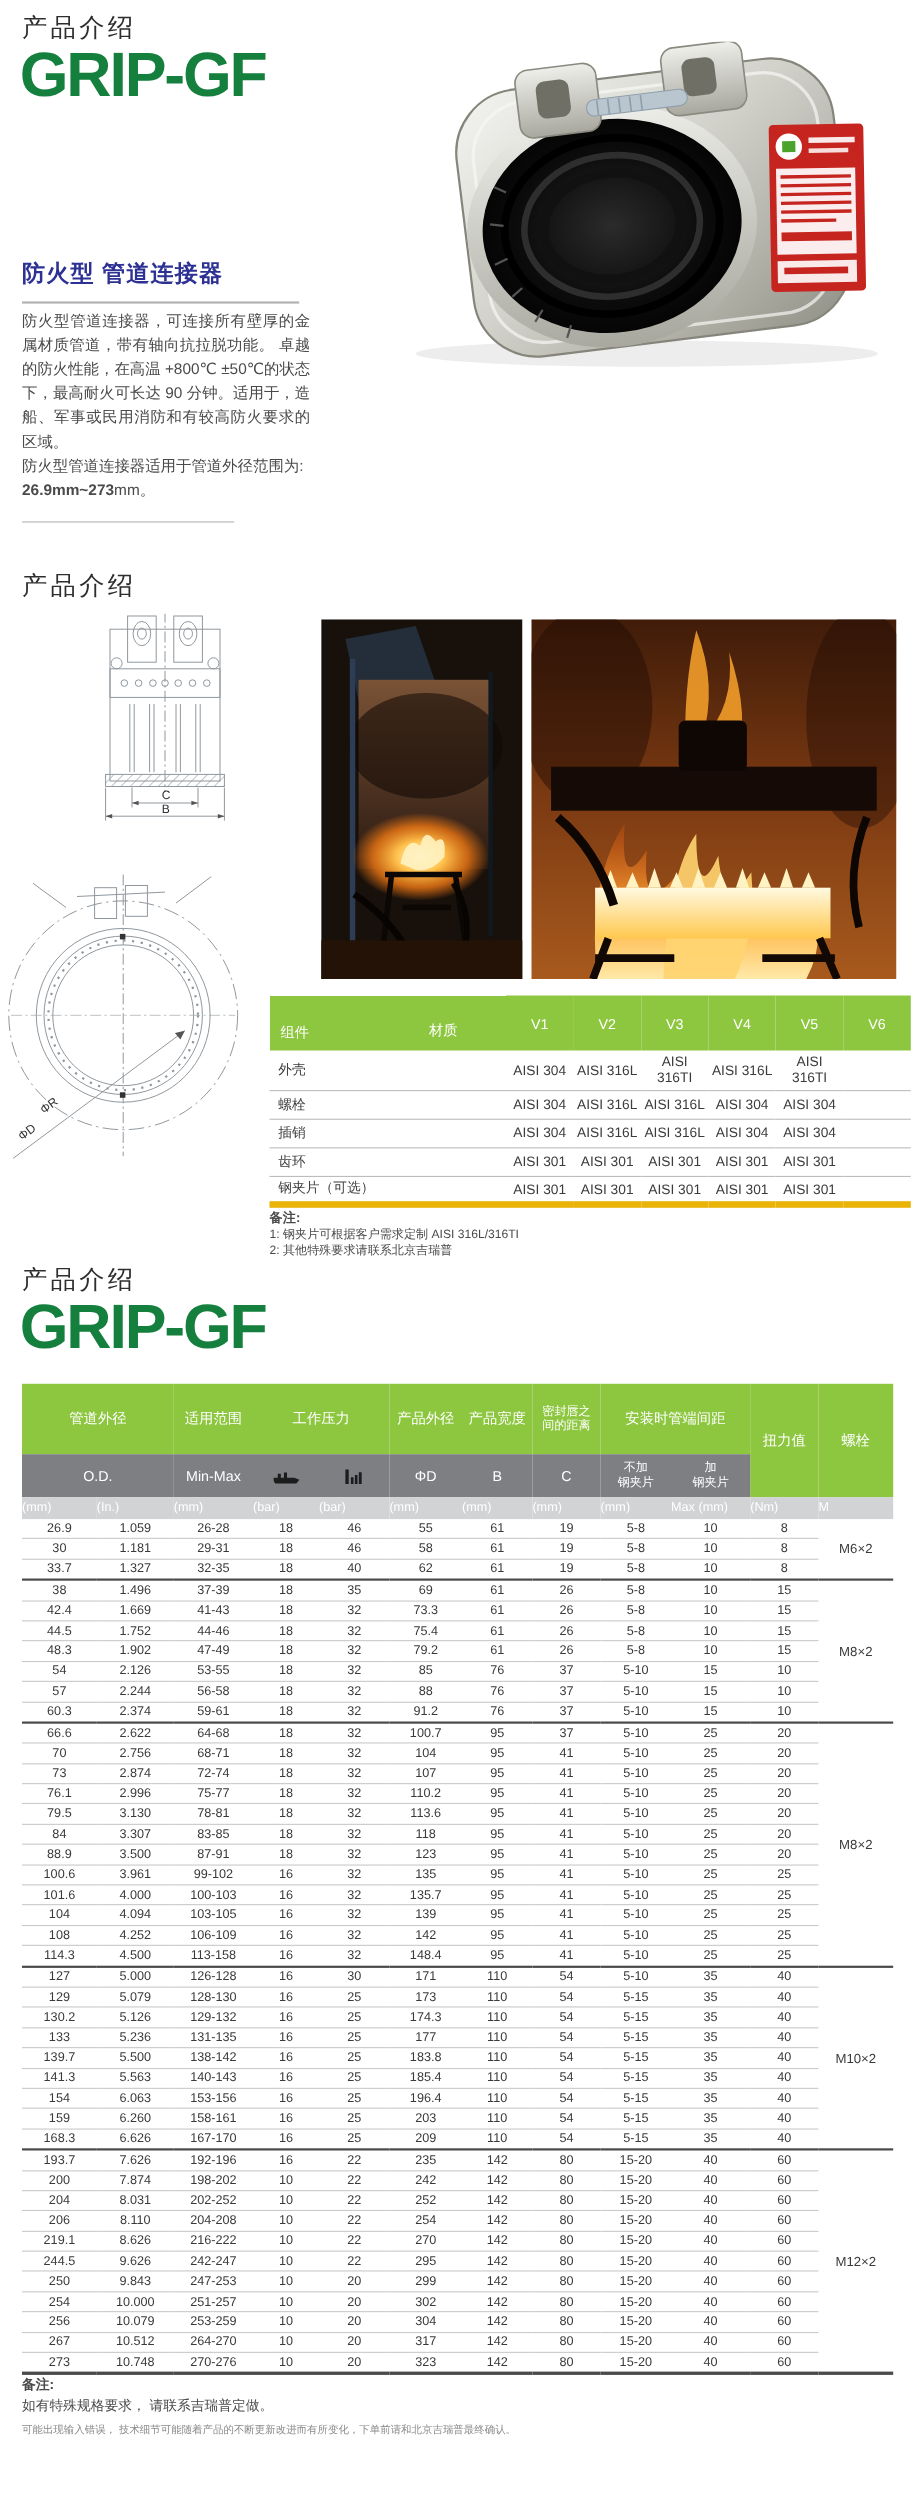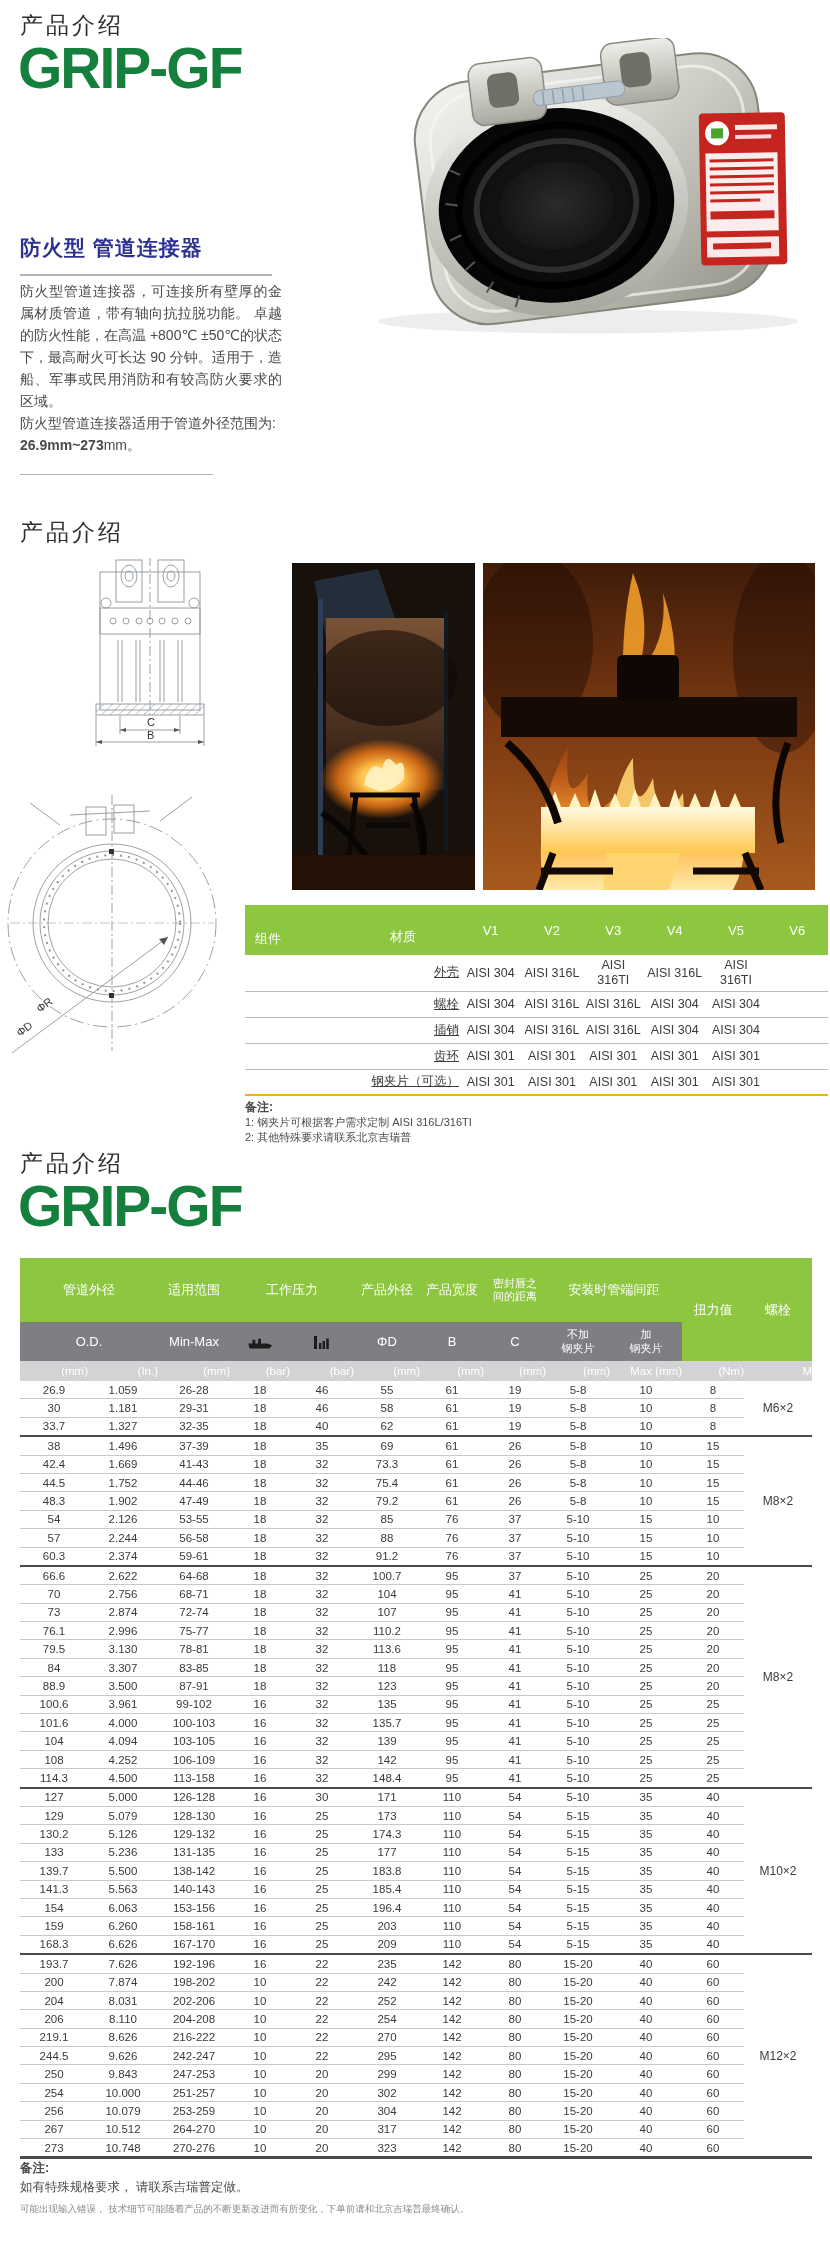--- a/index.html
+++ b/index.html
@@ -36,7 +36,7 @@
   .materials-table tbody tr{border-bottom:1px solid #bcbcbc;height:26px;}
   .materials-table tbody tr:first-child{height:36px;}
   .materials-table tbody tr:last-child{border-bottom:2px solid #eab308;}
-  .materials-table tbody th{text-align:right;font-weight:normal;padding-left:8px;text-decoration:underline;}
+  .materials-table tbody th{text-align:left;font-weight:normal;padding-left:8px;}
   .materials-table tbody td{text-align:center;white-space:pre-line;line-height:1.15;}
   .s2-notes{left:245px;top:1100px;font-size:11px;color:#4a4a4a;line-height:15px;}
   .s2-notes .nt{font-weight:bold;font-size:12px;}

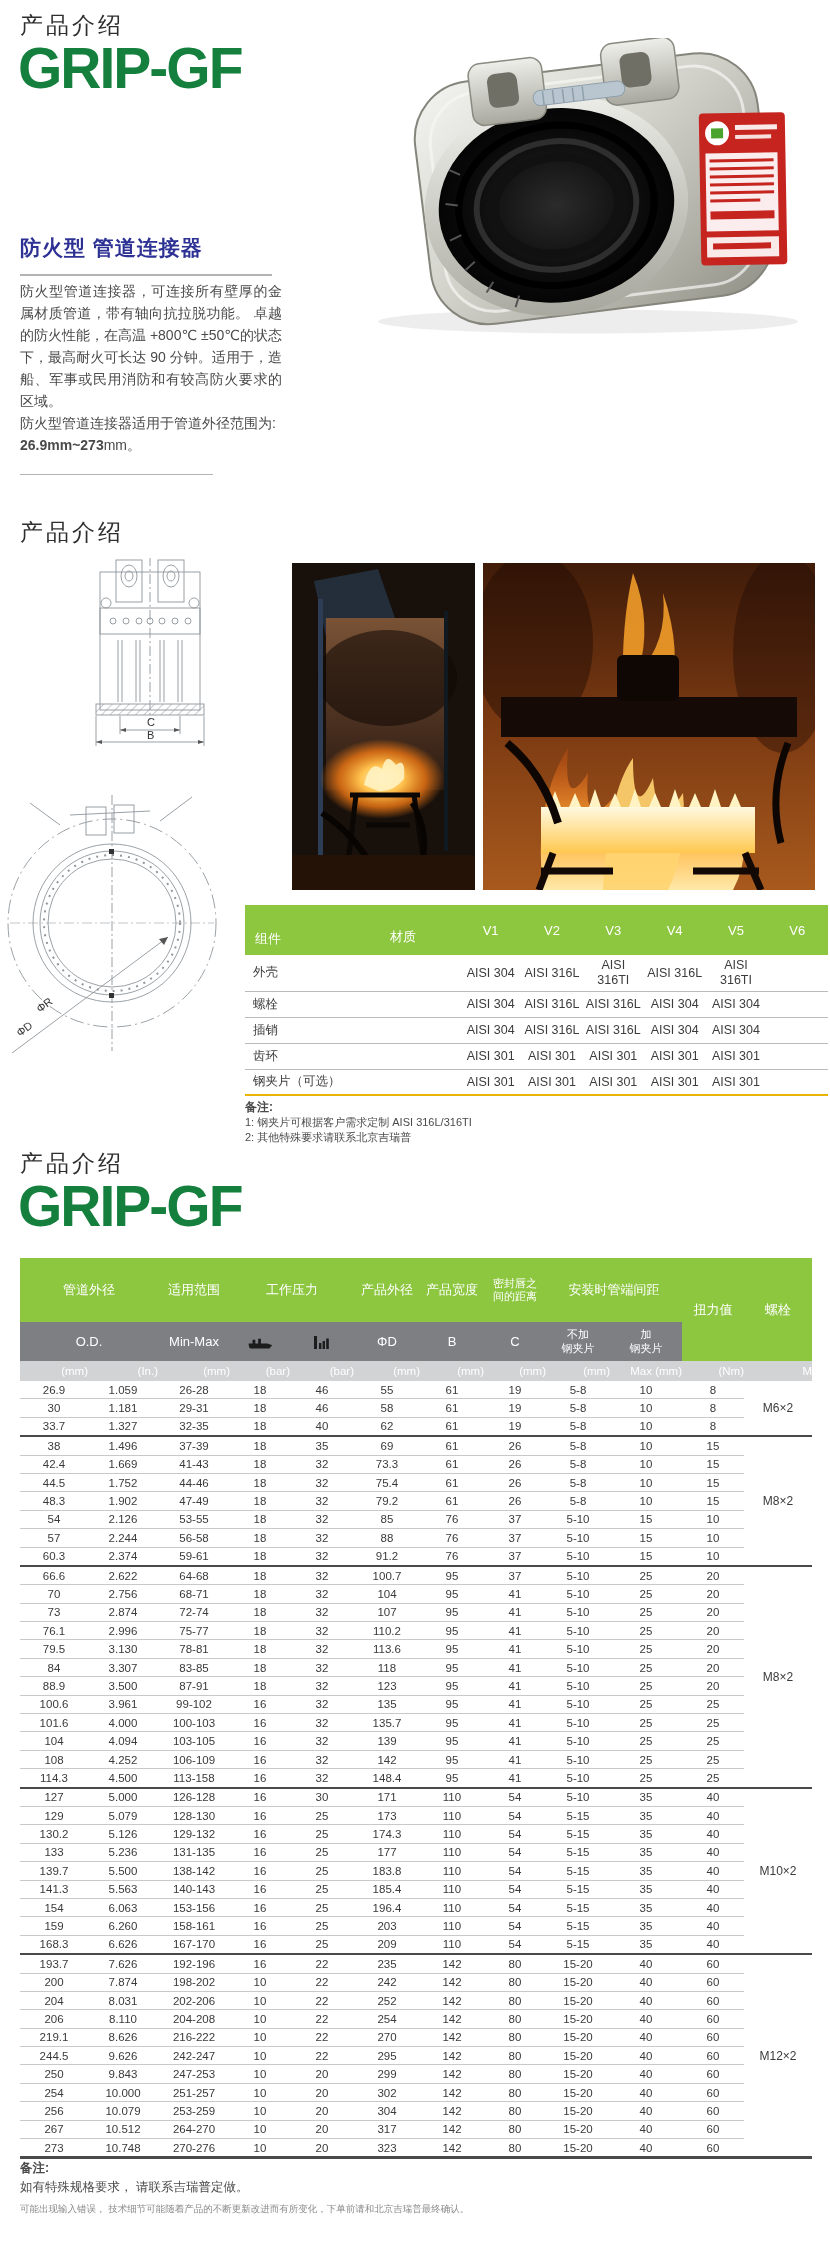--- a/index.html
+++ b/index.html
@@ -35,7 +35,7 @@
   .m-corner .corner-bottom{position:absolute;left:10px;bottom:7px;}
   .materials-table tbody tr{border-bottom:1px solid #bcbcbc;height:26px;}
   .materials-table tbody tr:first-child{height:36px;}
-  .materials-table tbody tr:last-child{border-bottom:2px solid #eab308;}
+  .materials-table tbody tr:last-child{border-bottom:6px solid #eab308;}
   .materials-table tbody th{text-align:left;font-weight:normal;padding-left:8px;}
   .materials-table tbody td{text-align:center;white-space:pre-line;line-height:1.15;}
   .s2-notes{left:245px;top:1100px;font-size:11px;color:#4a4a4a;line-height:15px;}

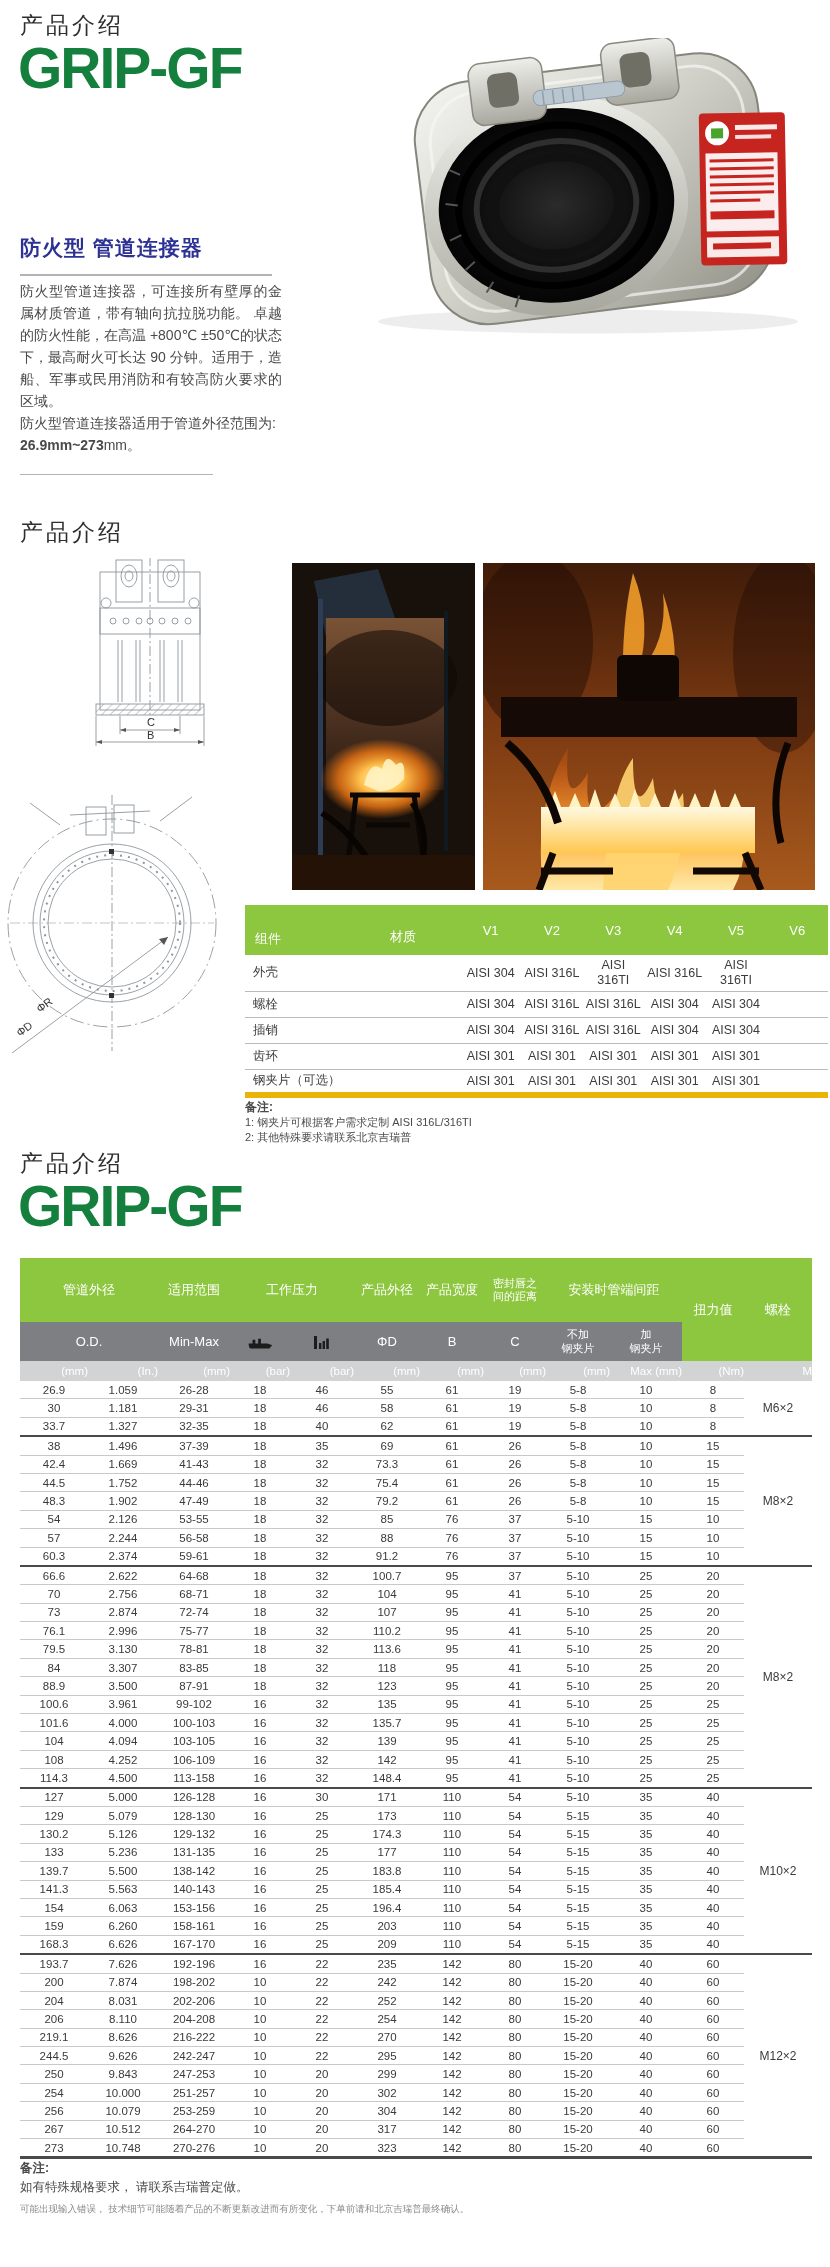--- a/index.html
+++ b/index.html
@@ -49,7 +49,7 @@
   .spec-table .r1 th{background:#8dc63f;color:#fff;font-size:13px;height:64px;vertical-align:middle;}
   .spec-table .r2 th{background:#7d7f83;color:#fff;font-size:13px;height:39px;vertical-align:middle;}
   .two-line{font-size:11px !important;white-space:pre-line;line-height:1.2;}
-  .units td{background:#d1d3d4;color:#fff;font-size:11.5px;height:20px;text-align:right;padding:0;}
+  .units td{background:#d1d3d4;color:#fff;font-size:11.5px;height:20px;text-align:left;padding:0;}
   .spec-table tbody td{height:17.4px;text-align:center;padding:0;}
   .spec-table tbody tr:not(:first-child):not(.group-start) td{border-top:1px solid #c9c9c9;}
   .spec-table tbody tr.group-start td{border-top:2px solid #4a4a4a;}

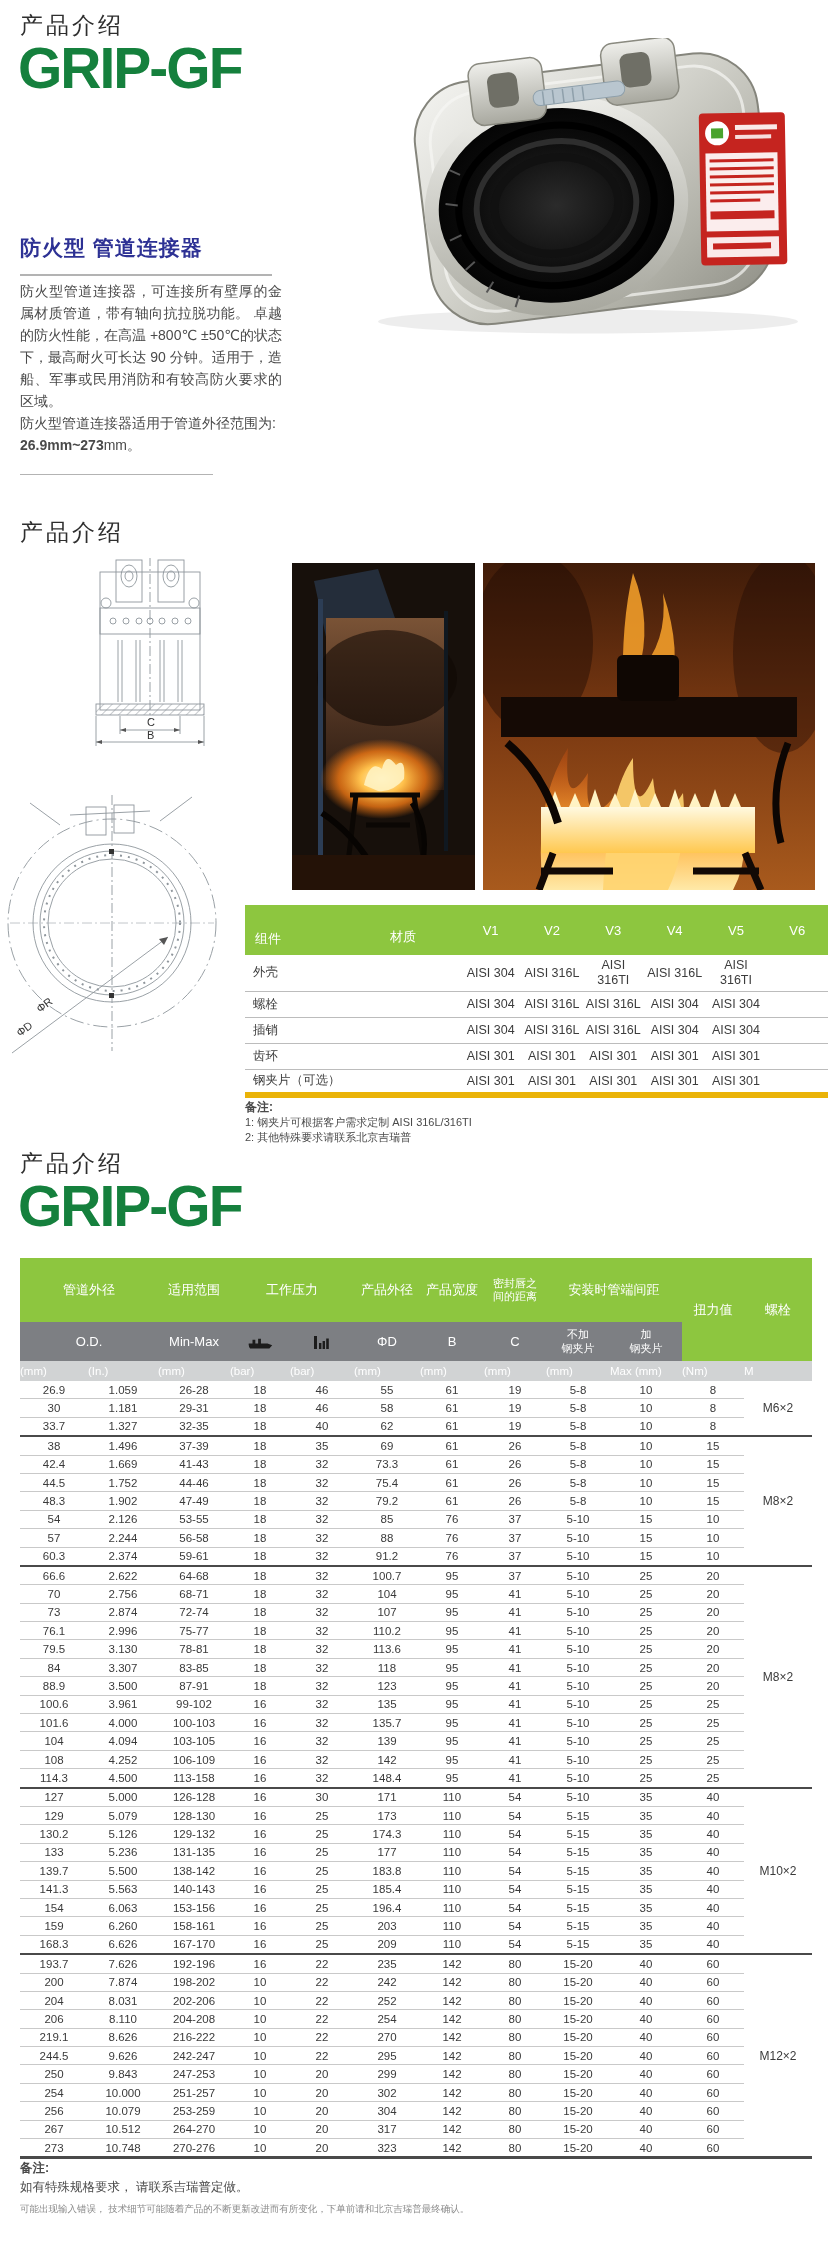--- a/index.html
+++ b/index.html
@@ -883,7 +883,7 @@
           <tr>
             <td>204</td>
             <td>8.031</td>
-            <td>202-206</td>
+            <td>202-252</td>
             <td>10</td>
             <td>22</td>
             <td>252</td>

